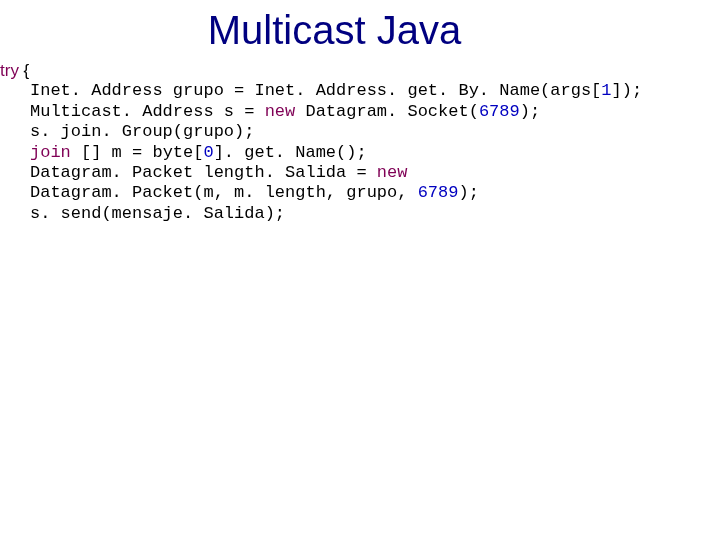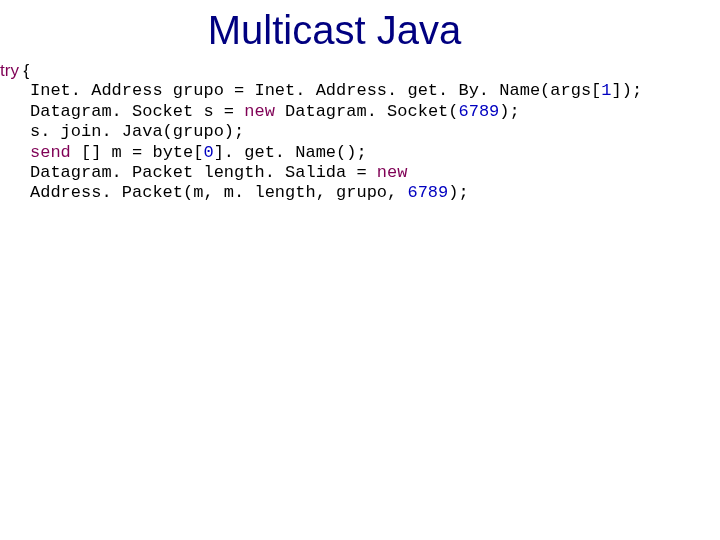--- a/index.html
+++ b/index.html
@@ -49,7 +49,7 @@
 
     <span class="line indent"><span>Inet. Address grupo = Inet. Address. get. By. Name(args[</span><span class="num">1</span><span>]);</span></span>
 
-    <span class="line indent"><span>Datagram. Socket s = </span><span class="kw">new</span><span> Datagram. Socket(</span><span class="num">6789</span><span>);</span></span>
+    <span class="line indent"><span>Multicast. Address s = </span><span class="kw">new</span><span> Datagram. Socket(</span><span class="num">6789</span><span>);</span></span>
 
     <span class="line indent"><span>s. join. Java(grupo);</span></span>
 

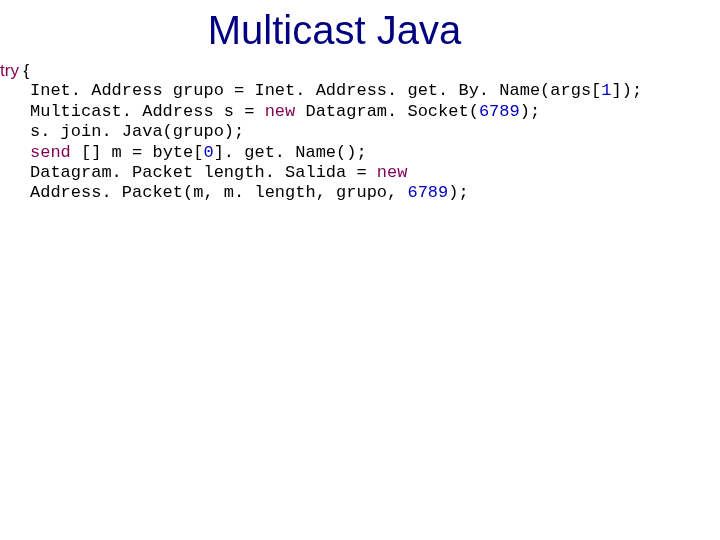--- a/index.html
+++ b/index.html
@@ -51,7 +51,7 @@
 
     <span class="line indent"><span>Multicast. Address s = </span><span class="kw">new</span><span> Datagram. Socket(</span><span class="num">6789</span><span>);</span></span>
 
-    <span class="line indent"><span>s. join. Java(grupo);</span></span>
+    <span class="line indent"><span>s. join. Group(grupo);</span></span>
 
     <span class="line indent"><span class="kw">send</span><span> [] m = byte[</span><span class="num">0</span><span>]. get. Name();</span></span>
 

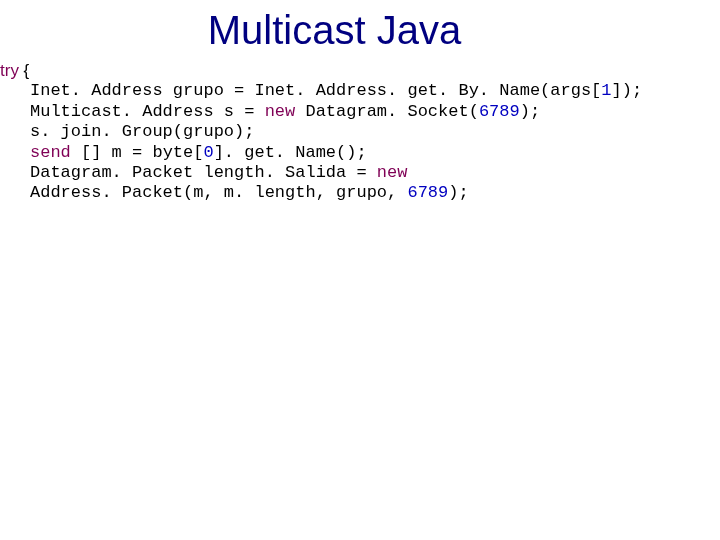--- a/index.html
+++ b/index.html
@@ -53,7 +53,7 @@
 
     <span class="line indent"><span>s. join. Group(grupo);</span></span>
 
-    <span class="line indent"><span class="kw">send</span><span> [] m = byte[</span><span class="num">0</span><span>]. get. Name();</span></span>
+    <span class="line indent"><span class="kw">join</span><span> [] m = byte[</span><span class="num">0</span><span>]. get. Name();</span></span>
 
     <span class="line indent"><span>Datagram. Packet length. Salida = </span><span class="kw">new</span></span>
 

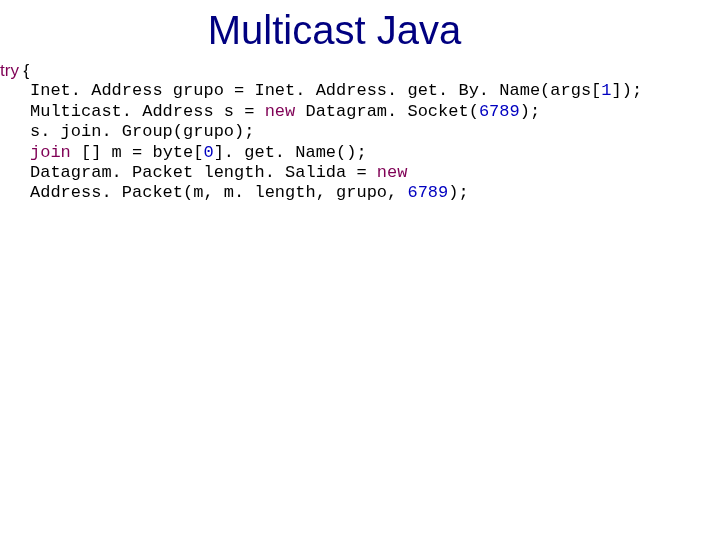--- a/index.html
+++ b/index.html
@@ -57,7 +57,7 @@
 
     <span class="line indent"><span>Datagram. Packet length. Salida = </span><span class="kw">new</span></span>
 
-    <span class="line indent"><span>Address. Packet(m, m. length, grupo, </span><span class="num">6789</span><span>);</span></span>
+    <span class="line indent"><span>Datagram. Packet(m, m. length, grupo, </span><span class="num">6789</span><span>);</span></span>
 
 
   </div>

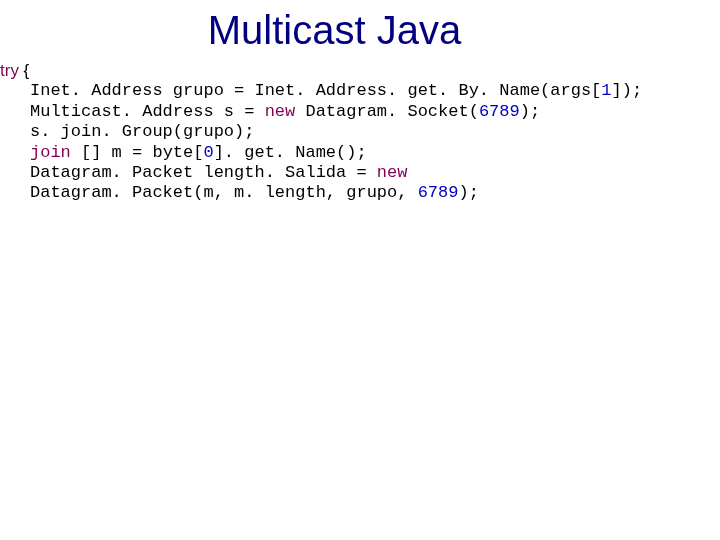--- a/index.html
+++ b/index.html
@@ -59,6 +59,7 @@
 
     <span class="line indent"><span>Datagram. Packet(m, m. length, grupo, </span><span class="num">6789</span><span>);</span></span>
 
+    <span class="line indent"><span>s. send(mensaje. Salida);</span></span>
 
   </div>
 </div>

